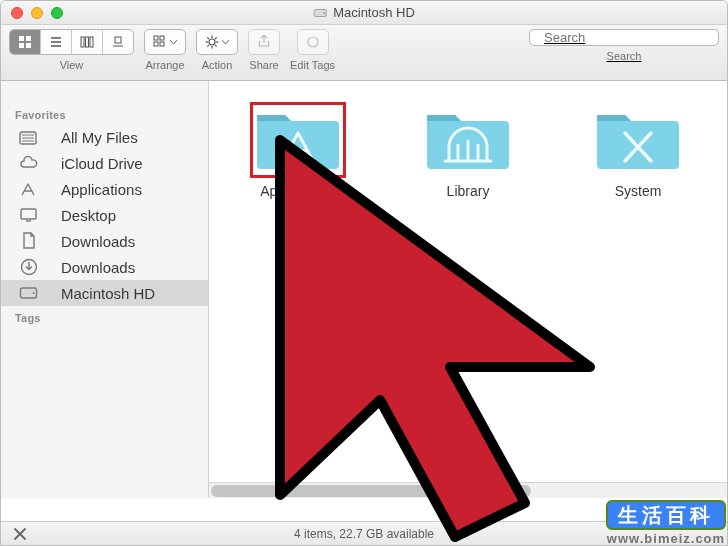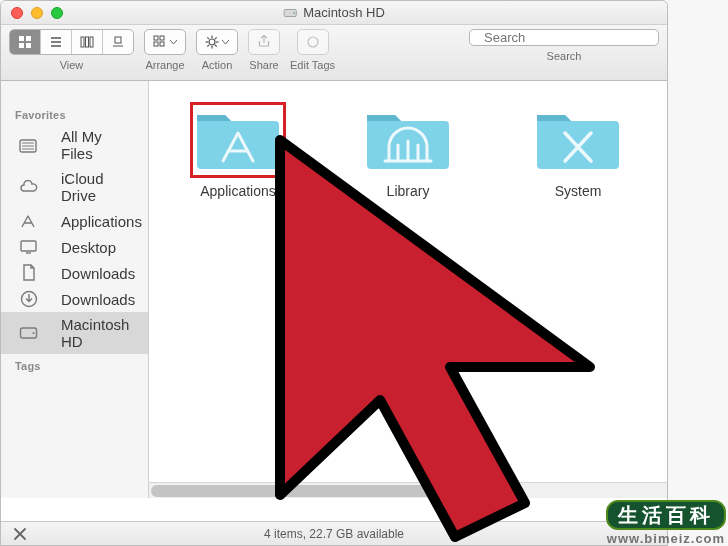--- a/index.html
+++ b/index.html
@@ -4,7 +4,7 @@
 <style>
   * { box-sizing: border-box; margin: 0; padding: 0; font-family: -apple-system, "Helvetica Neue", Arial, sans-serif; }
   body { background: #f7f7f7; width: 728px; height: 546px; overflow: hidden; position: relative; }
-  .window { width: 668px; height: 546px; background: #fff; border: 1px solid #bdbdbd; border-radius: 6px 6px 0 0; display: flex; flex-direction: column; }
+  .window { width: 728px; height: 546px; background: #fff; border: 1px solid #bdbdbd; border-radius: 6px 6px 0 0; display: flex; flex-direction: column; }
   .titlebar { height: 24px; background: linear-gradient(#f6f6f6,#e8e8e8); border-bottom: 1px solid #cfcfcf; display: flex; align-items: center; position: relative; border-radius: 6px 6px 0 0; }
   .traffic { display: flex; gap: 8px; padding-left: 10px; }
   .tl { width: 12px; height: 12px; border-radius: 50%; }

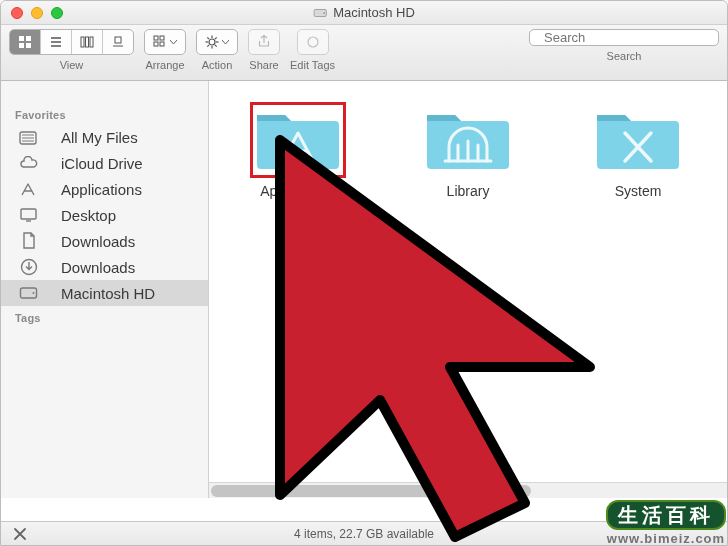--- a/index.html
+++ b/index.html
@@ -169,7 +169,7 @@
 
     <div class="spacer"></div>
 
-    <div class="tool-group" style="flex:1;max-width:200px;">
+    <div class="tool-group" style="flex:1;max-width:200px;text-decoration:underline;">
       <div class="search-field">
         <svg width="13" height="13" viewBox="0 0 13 13">
             <circle cx="5.2" cy="5.2" r="4" stroke="#888" fill="none" stroke-width="1.3"></circle>

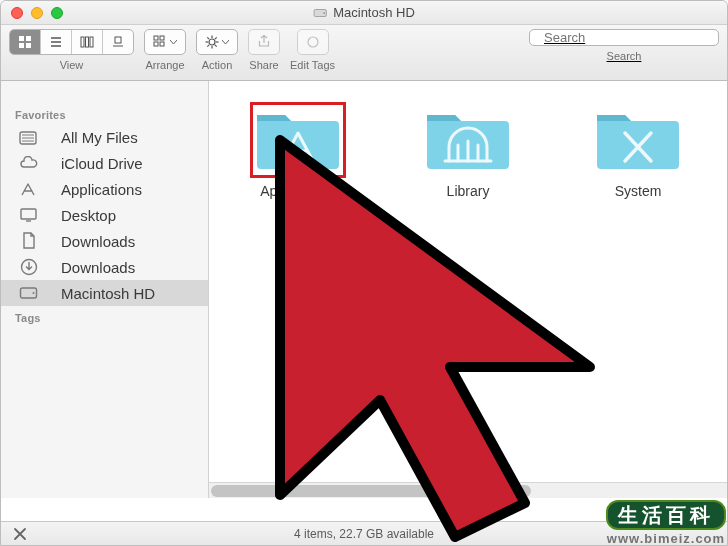--- a/index.html
+++ b/index.html
@@ -49,7 +49,7 @@
   .big-cursor { position: absolute; left: 250px; top: 125px; width: 410px; height: 420px; pointer-events: none; z-index: 50; }
 
   .watermark { position: absolute; right: 2px; bottom: 0; z-index: 60; font-size: 12px; line-height: 1.1; text-align: center; font-weight: 700; }
-  .watermark .cn { background: #14532d; color: #fff; padding: 2px 10px; border-radius: 12px; font-size: 20px; letter-spacing: 4px; border: 2px solid #4e8a1b; }
+  .watermark .cn { background: #3b82f6; color: #fff; padding: 2px 10px; border-radius: 6px; font-size: 20px; letter-spacing: 4px; border: 2px solid #4e8a1b; }
   .watermark .url { color: #737373; font-size: 13px; margin-top: 2px; letter-spacing: 1px; }
 
   svg { display: block; }

